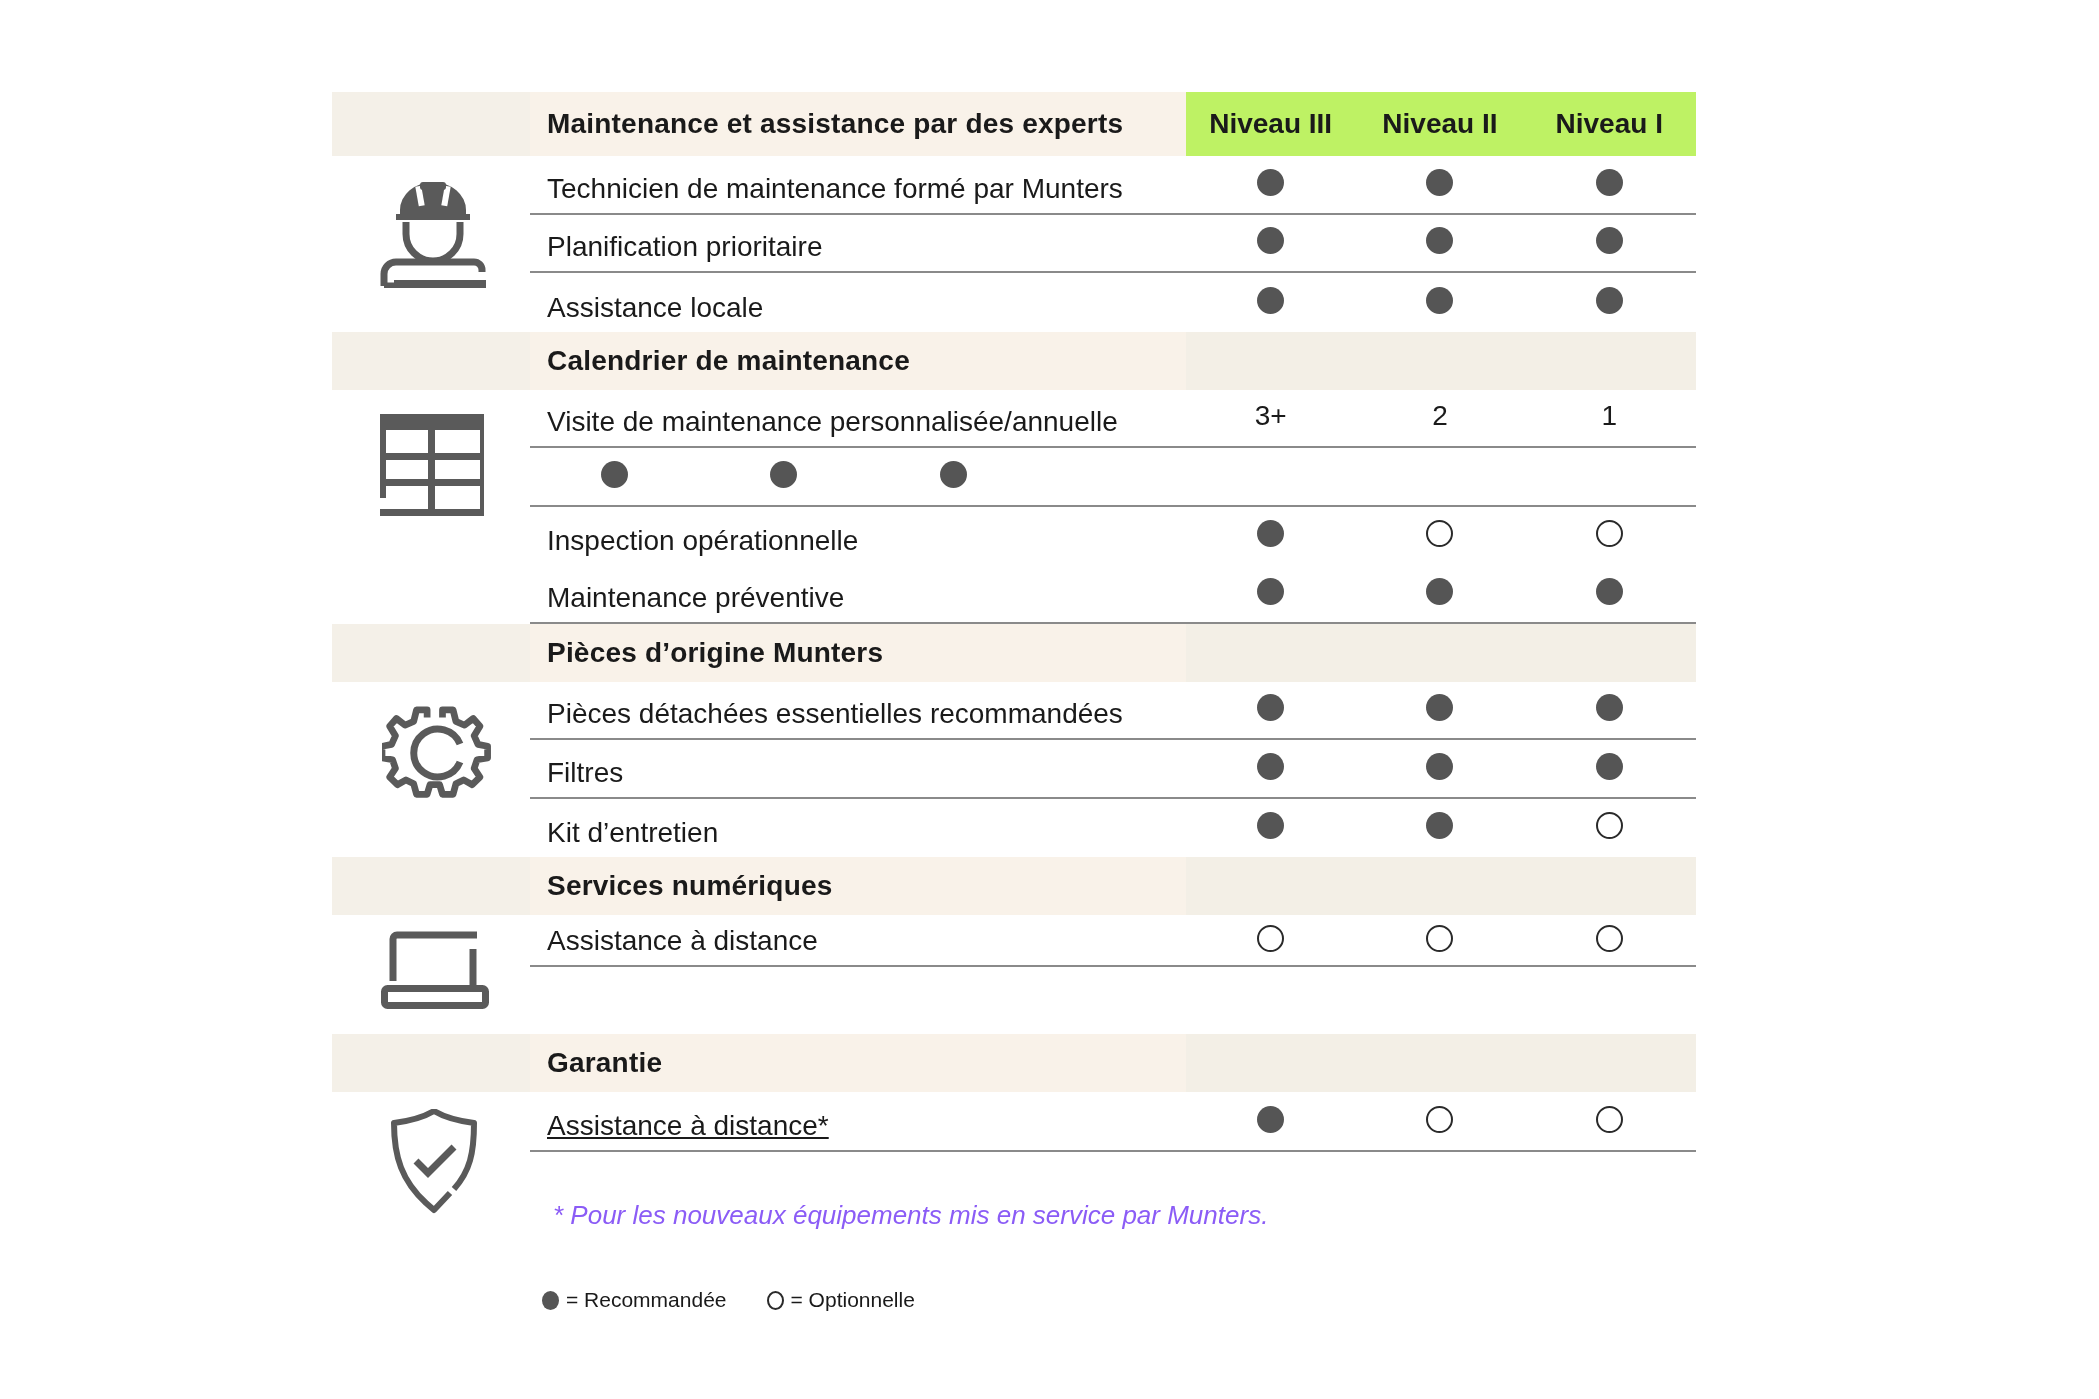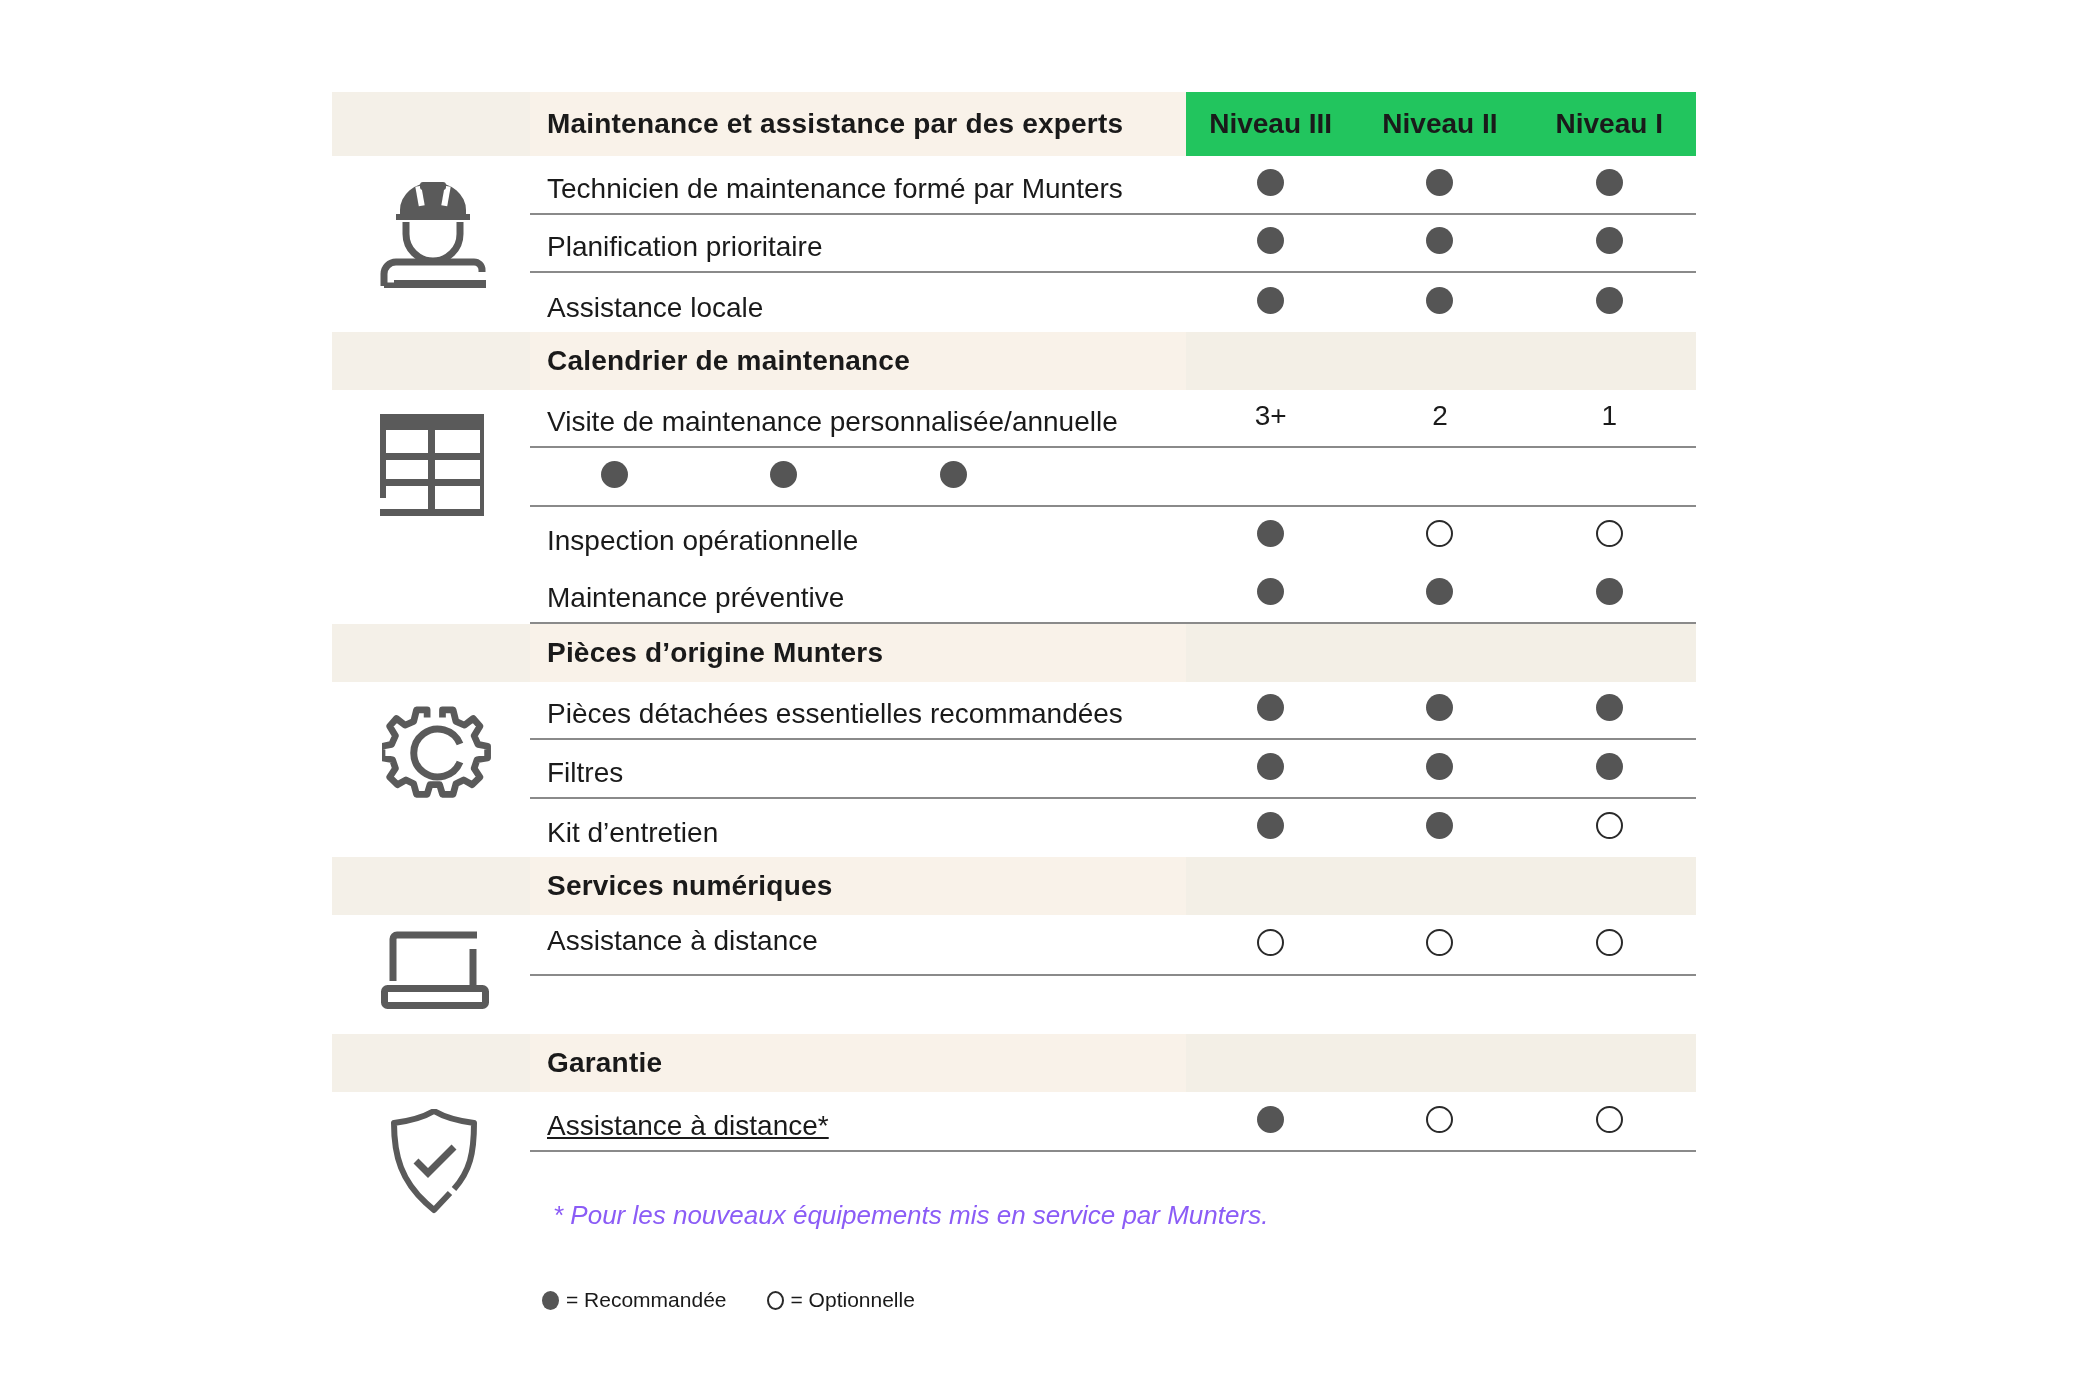--- a/index.html
+++ b/index.html
@@ -12,7 +12,7 @@
   .band .c-label { width:656px; background:#f9f2e9; display:flex; align-items:center; padding-left:17px; box-sizing:border-box;
                    font-size:28px; font-weight:600; letter-spacing:0.2px; }
   .band .c-levels { flex:1; background:#f3efe6; display:flex; }
-  .band.header .c-levels { background:#22c55e; }
+  .band.header .c-levels { background:#bef264; }
   .band .c-levels .lvl { width:169.3px; display:flex; align-items:center; justify-content:center;
                          font-size:28px; font-weight:600; }
   .section { position:relative; display:flex; }

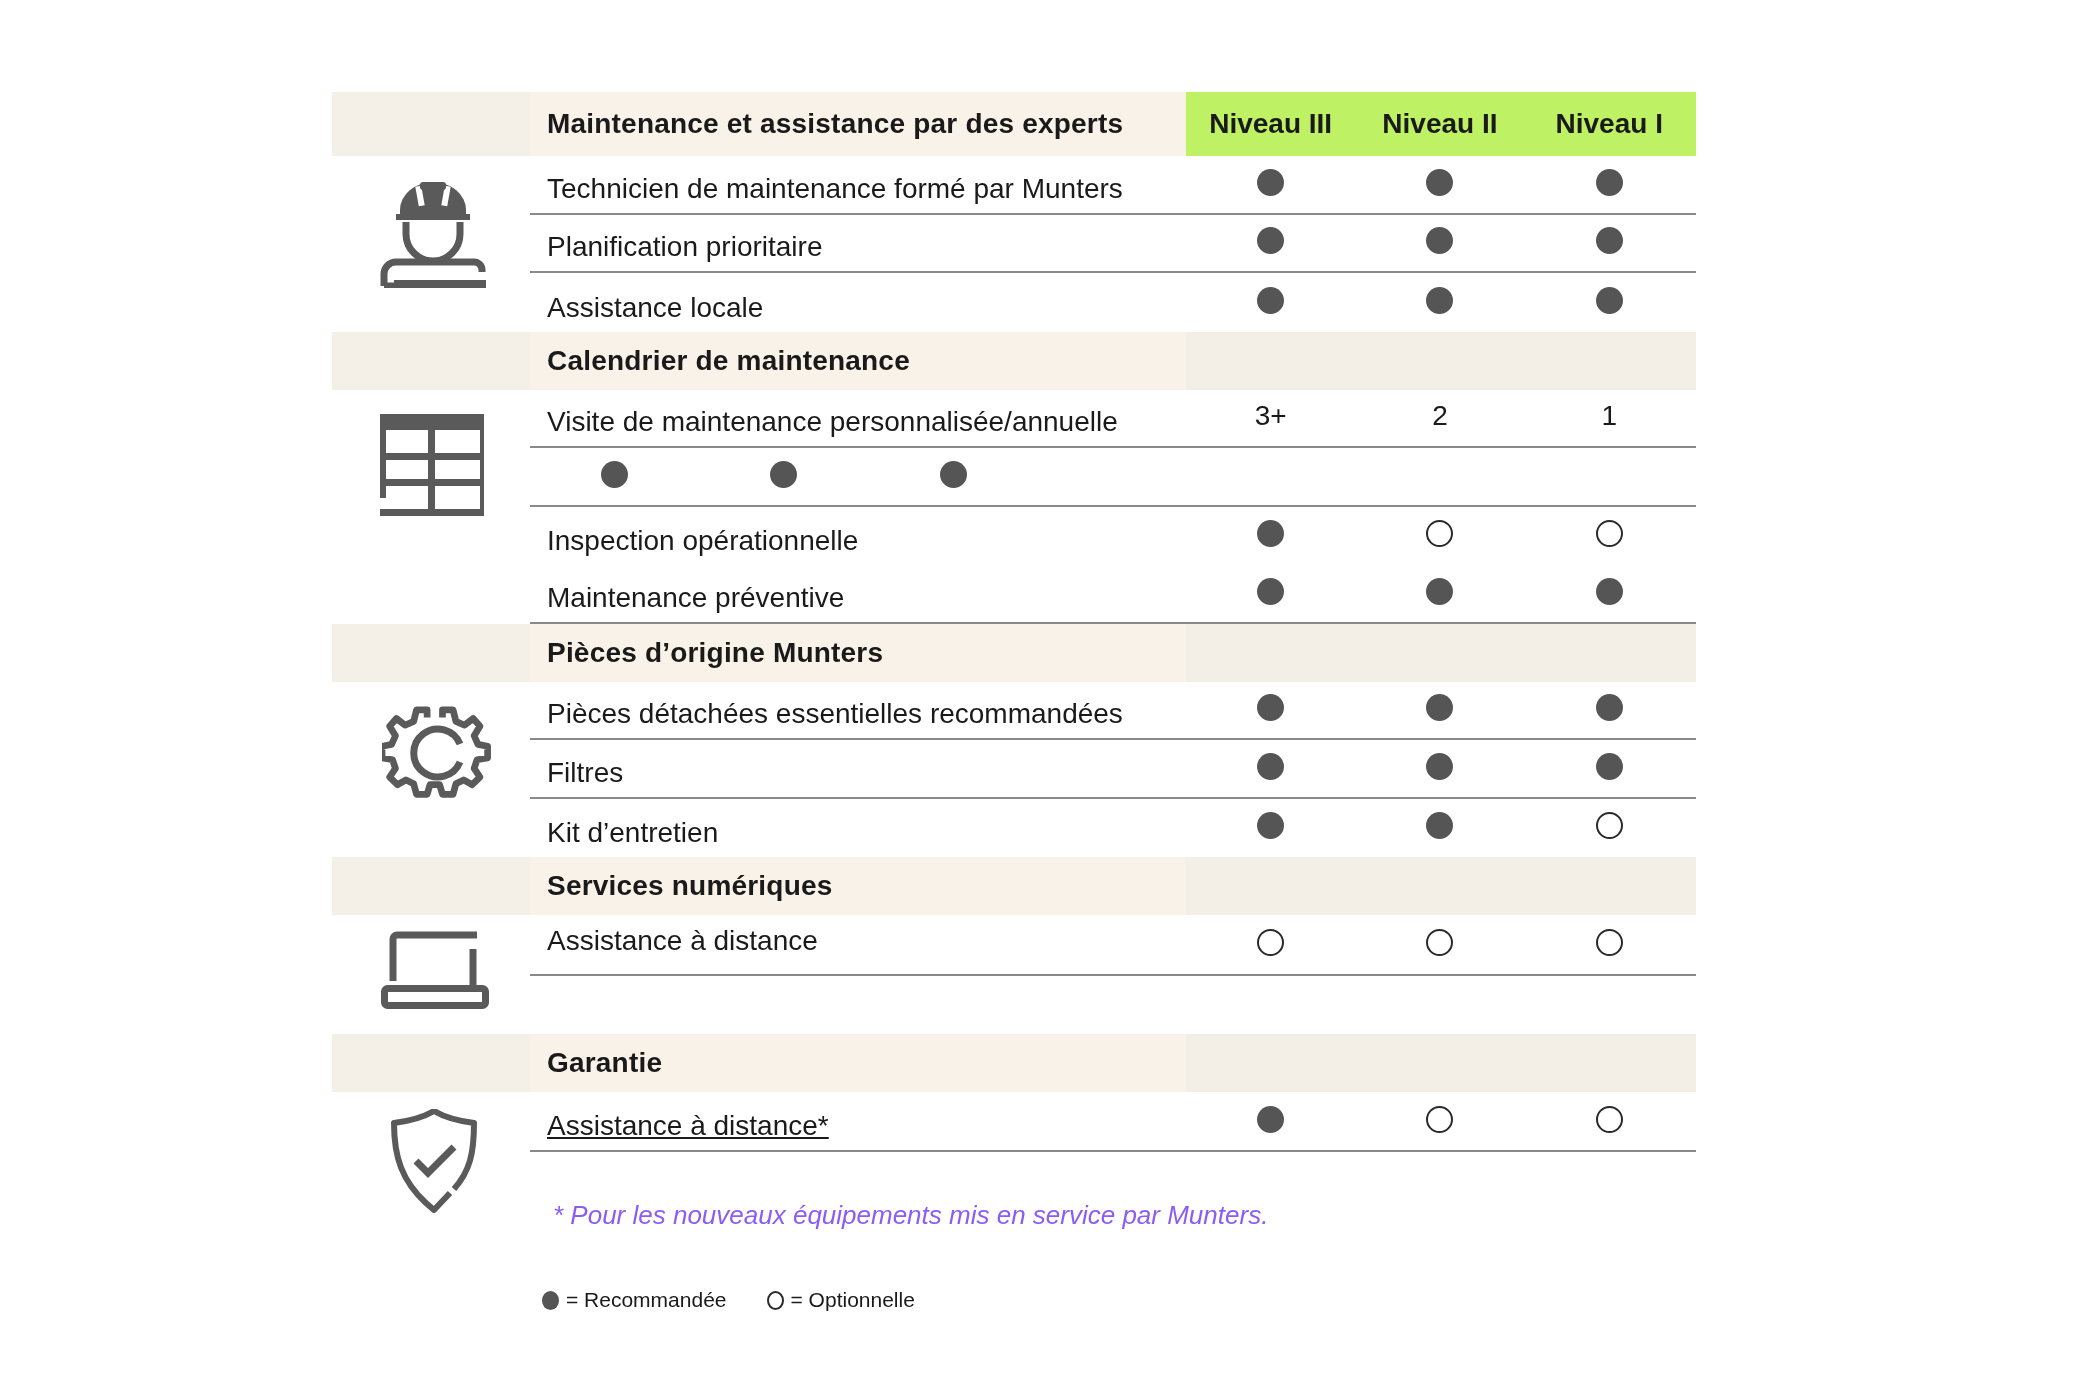--- a/index.html
+++ b/index.html
@@ -253,7 +253,7 @@
       </svg>
     </div>
     <div class="rows">
-      <div class="row" style="height:61px;align-items:center;">
+      <div class="row" style="height:52px;">
         <div class="label">Assistance à distance</div>
         <div class="vals">
           <div class="val">

